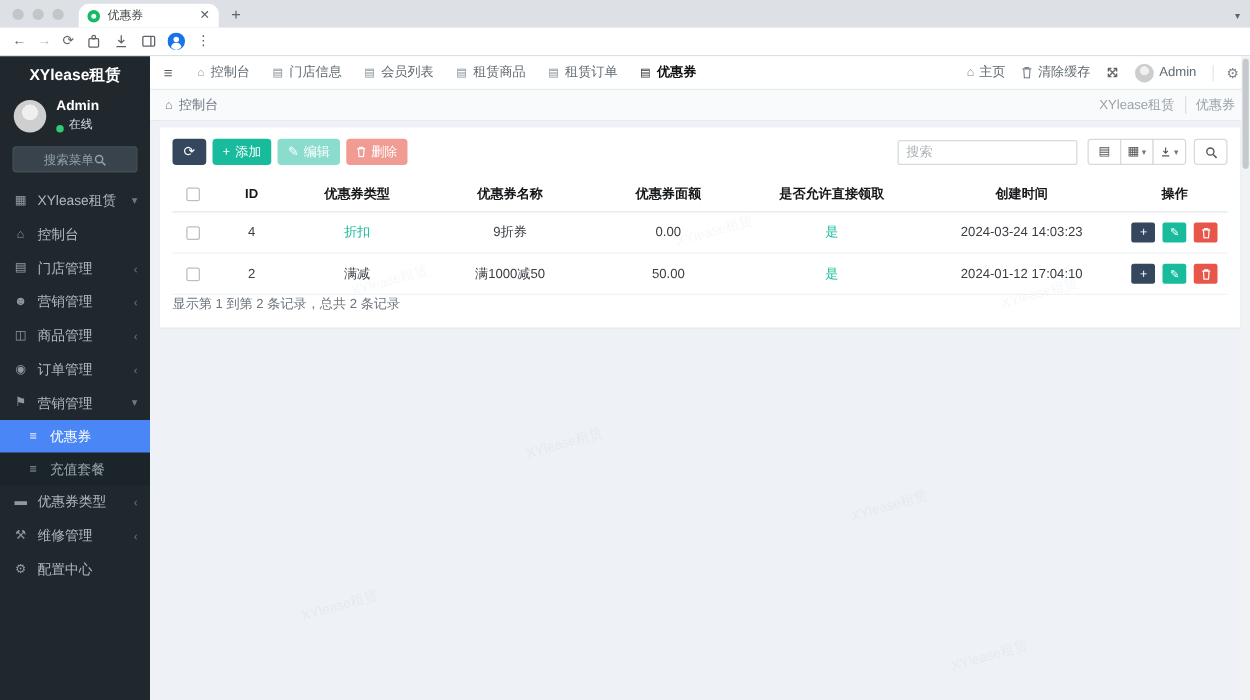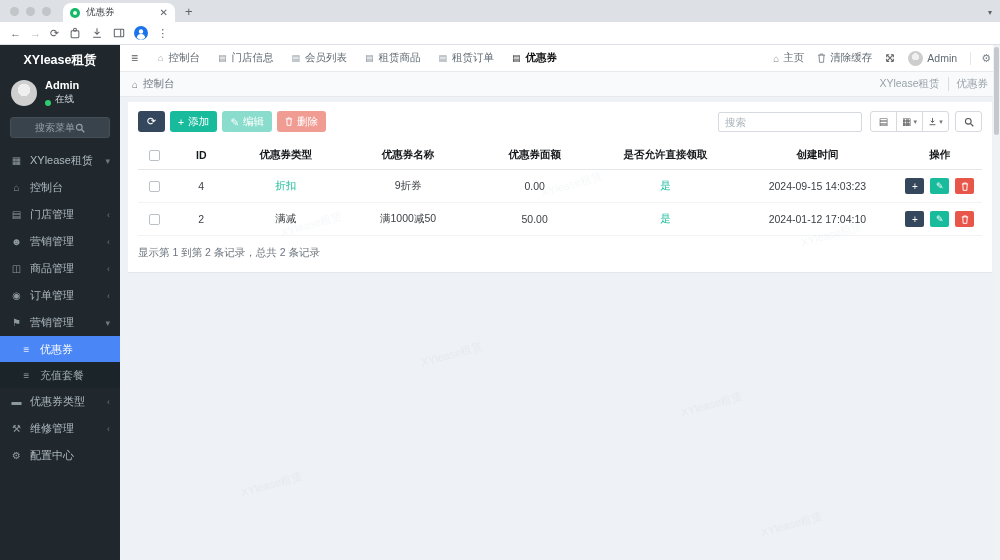--- a/index.html
+++ b/index.html
@@ -394,7 +394,7 @@
                 <td>9折券</td>
                 <td>0.00</td>
                 <td class="c-green">是</td>
-                <td>2024-09-15 14:03:23</td>
+                <td>2024-03-24 14:03:23</td>
                 <td>
                   <button class="op op-detail">
                       <span>+</span>

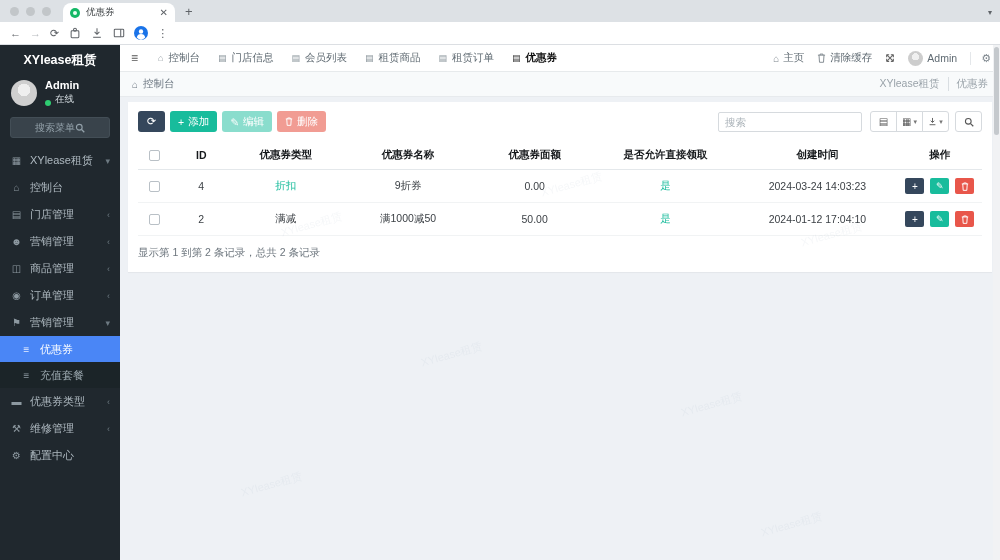--- a/index.html
+++ b/index.html
@@ -113,7 +113,7 @@
   .op-detail { background:#35475c; }
   .op-edit { background:#18bc9c; font-size:9px; }
   .op-del { background:#e8564a; }
-  .summary { margin-top:10px; font-size:10.5px; color:#6c757d; }
+  .summary { font-size:10.5px; color:#6c757d; }
 
   
   .vscroll { position:absolute; right:0; top:45px; width:7px; height:515px; background:#f1f2f4; }

